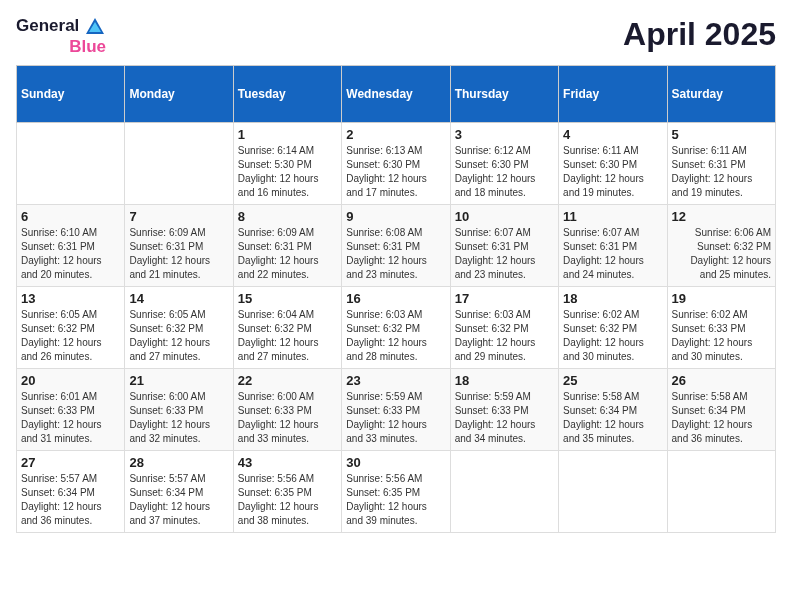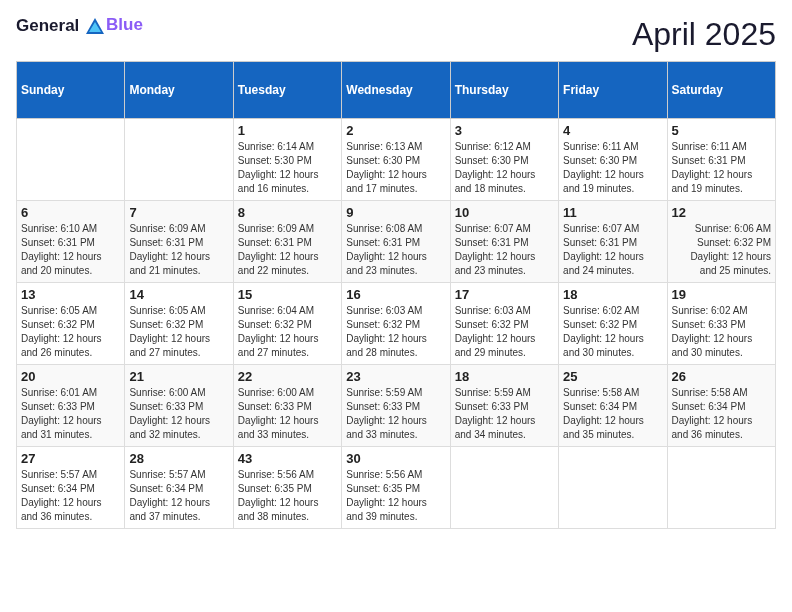--- a/index.html
+++ b/index.html
@@ -79,7 +79,7 @@
 
 <div class="header">
   <div class="logo">
-    <div style="display:flex; flex-direction:row; line-height:1.1;">
+    <div style="display:flex; flex-direction:column; line-height:1.1;text-align:right;">
       <span style="font-size:17px; font-weight:bold; color:#1a1a2e;">General
         <svg style="display:inline-block;vertical-align:middle;" width="22" height="22" viewBox="0 0 22 22">
           <polygon points="11,2 20,18 2,18" fill="#1565c0"></polygon>

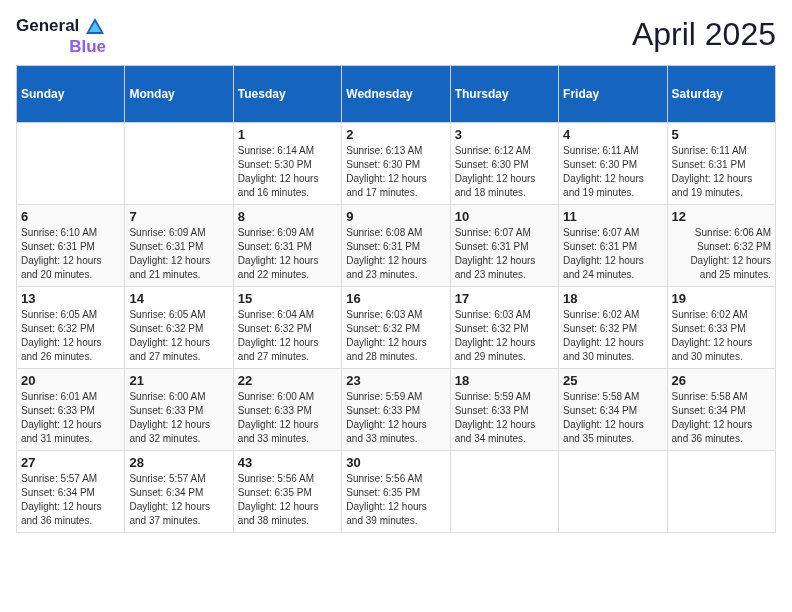--- a/index.html
+++ b/index.html
@@ -86,7 +86,7 @@
           <polygon points="11,6 17,16 5,16" fill="#4fc3f7"></polygon>
         </svg>
       </span>
-      <span style="font-size:17px; font-weight:bold; color:#8b5cf6;">Blue</span>
+      <span style="font-size:17px; font-weight:bold; color:#ec4899;">Blue</span>
     </div>
   </div>
   <div class="title-block">

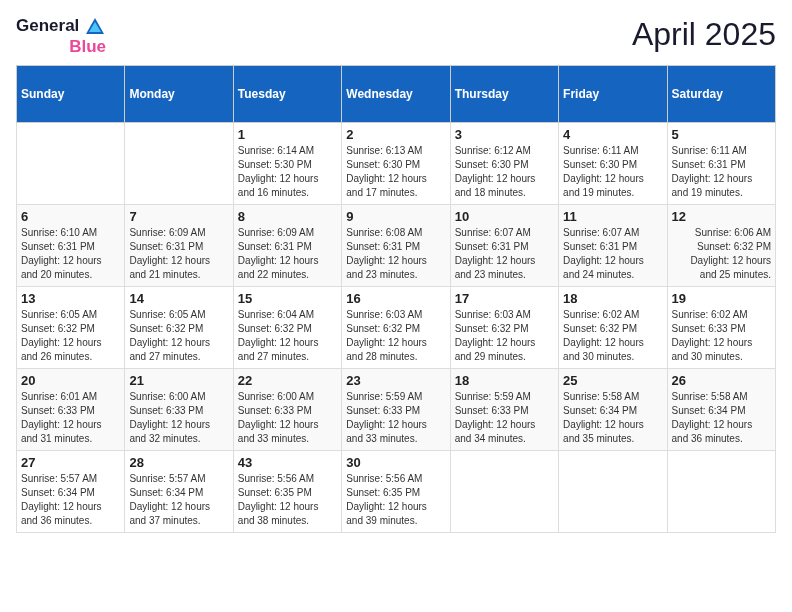--- a/index.html
+++ b/index.html
@@ -25,7 +25,7 @@
     }
     .month-title {
       font-size: 32px;
-      font-weight: normal;
+      font-weight: bold;
       color: #1a1a2e;
     }
     .location-title {

